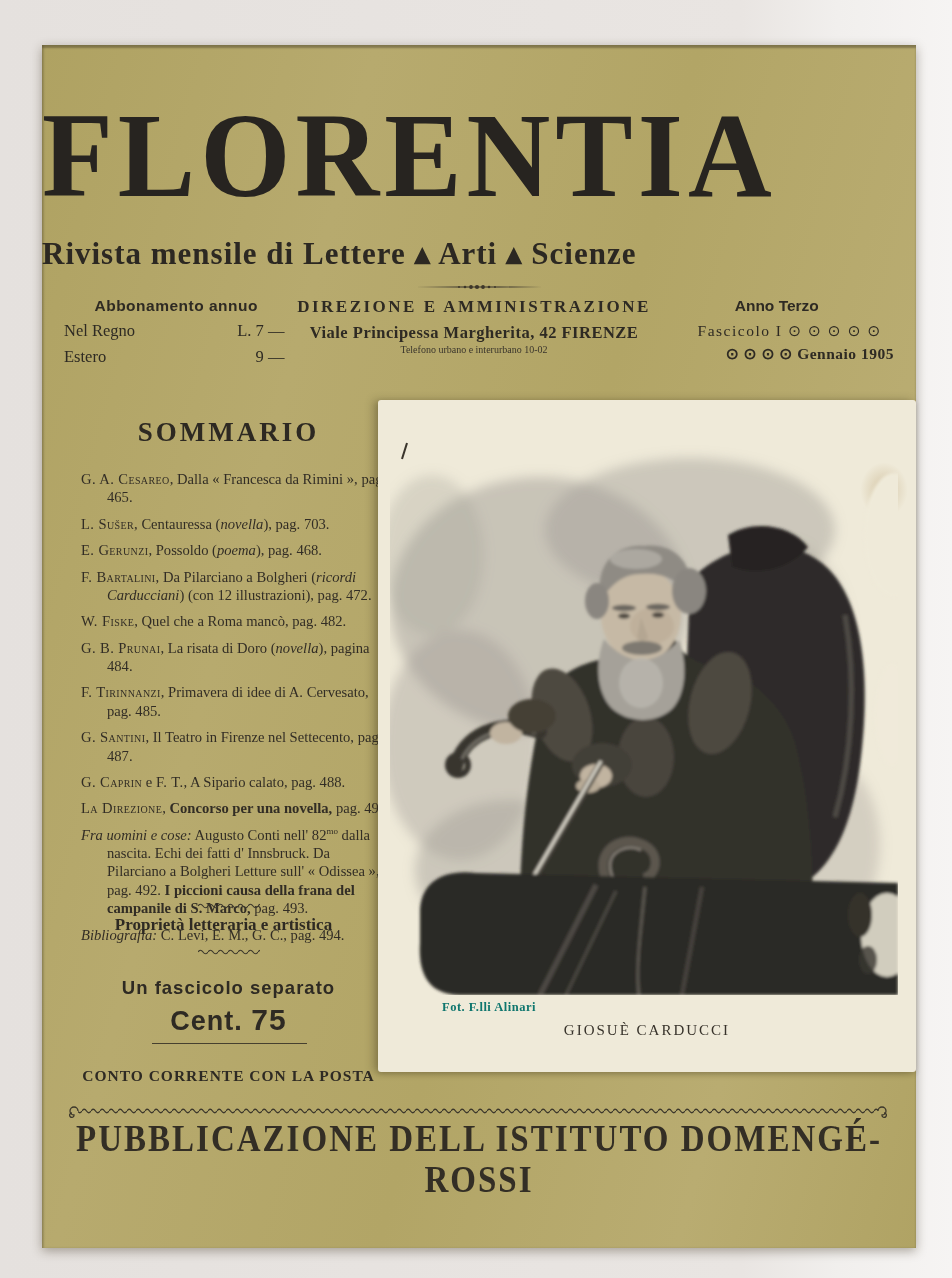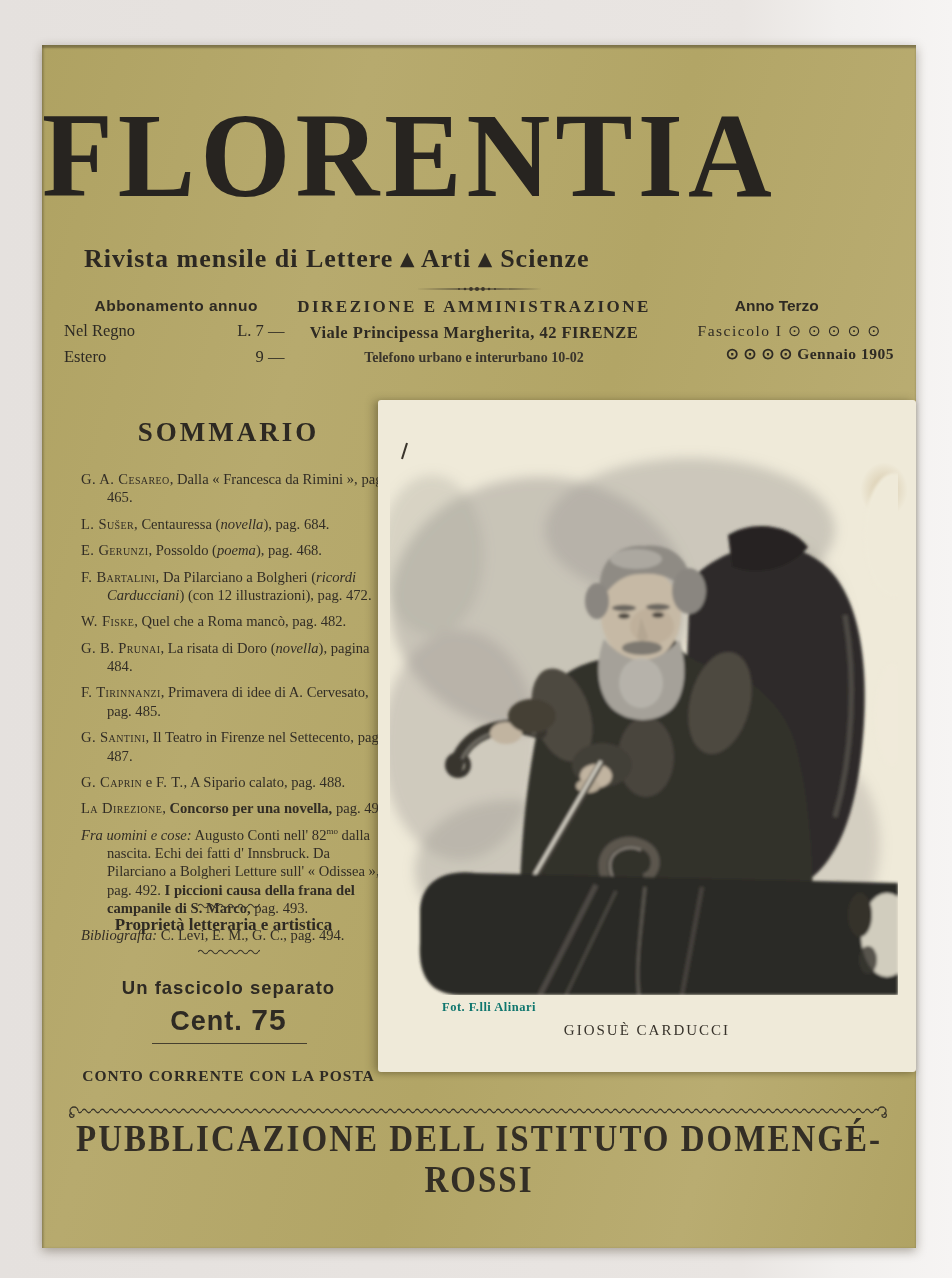--- a/index.html
+++ b/index.html
@@ -13,7 +13,7 @@
   .masthead{position:absolute;left:0;top:52px;width:100%;text-align:left;}
   .title{font-size:116px;line-height:1;font-weight:700;letter-spacing:5px;color:#272420;
     transform:scaleY(1.04);margin:0;}
-  .subtitle{font-size:26px;font-weight:700;letter-spacing:1px;color:#2c2822;margin-top:30px;padding-left:42px;}
+  .subtitle{font-size:31px;font-weight:700;letter-spacing:1px;color:#2c2822;margin-top:22px;}
   .french-rule{margin:10px auto 0;display:block;}
   
   .info-row{position:absolute;left:0;top:252px;width:100%;display:flex;justify-content:space-between;

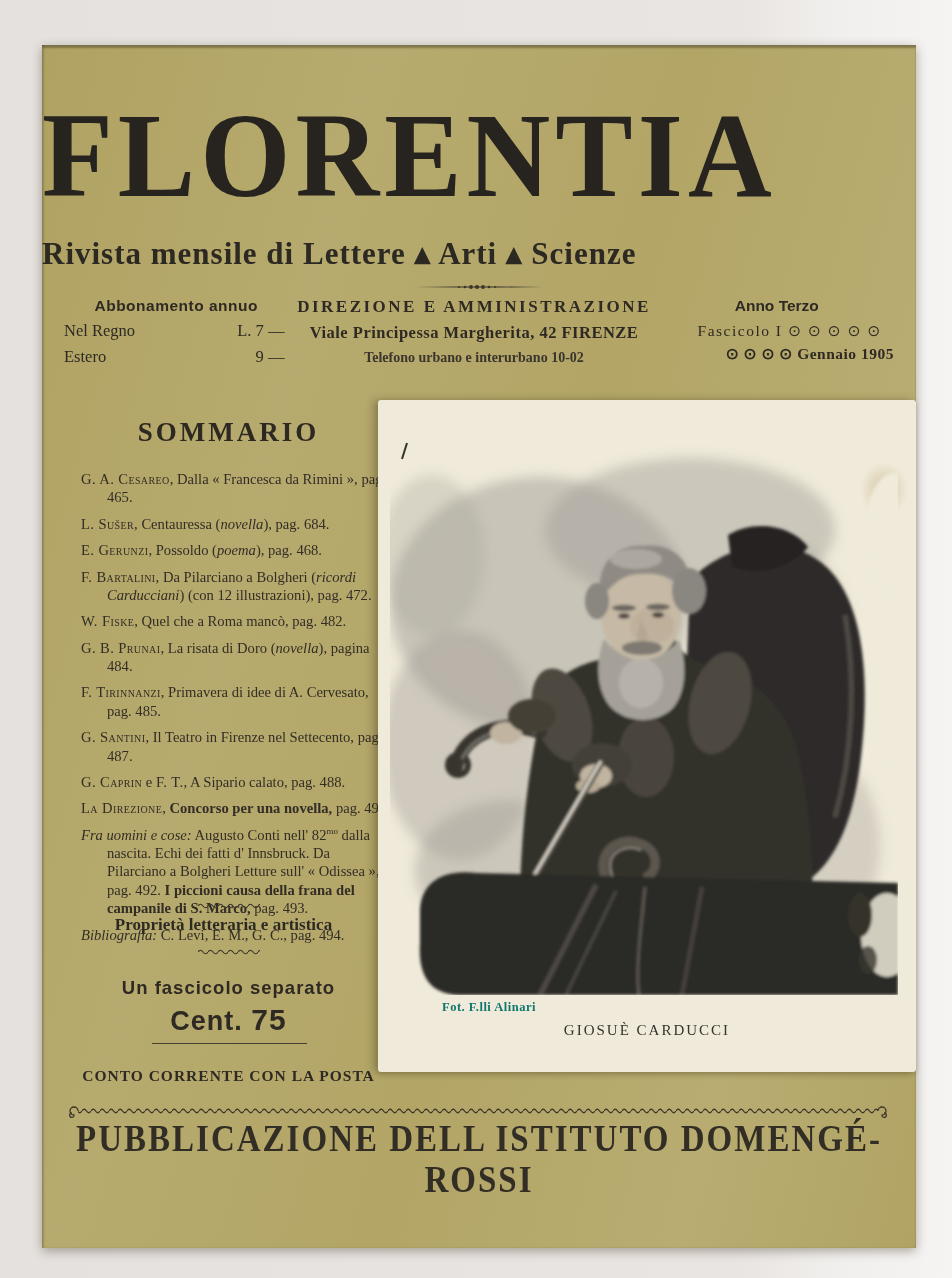--- a/index.html
+++ b/index.html
@@ -24,7 +24,7 @@
   .info-center{width:372px;text-align:center;}
   .info-center .l1{font-size:17px;letter-spacing:2.5px;font-weight:700;}
   .info-center .l2{font-size:16.5px;font-weight:700;margin-top:6px;letter-spacing:.5px;}
-  .info-center .l3{font-size:14px;font-weight:700;margin-top:7px;color:#3a352c;}
+  .info-center .l3{font-size:10px;font-weight:400;margin-top:1px;color:#3a352c;}
   .info-right{width:235px;}
   .info-right .l1{font-family:"Liberation Sans",sans-serif;font-weight:700;font-size:15.5px;text-align:center;}
   .info-right .l2{font-size:15.5px;letter-spacing:1.5px;margin-top:7px;text-align:left;margin-left:38px;}

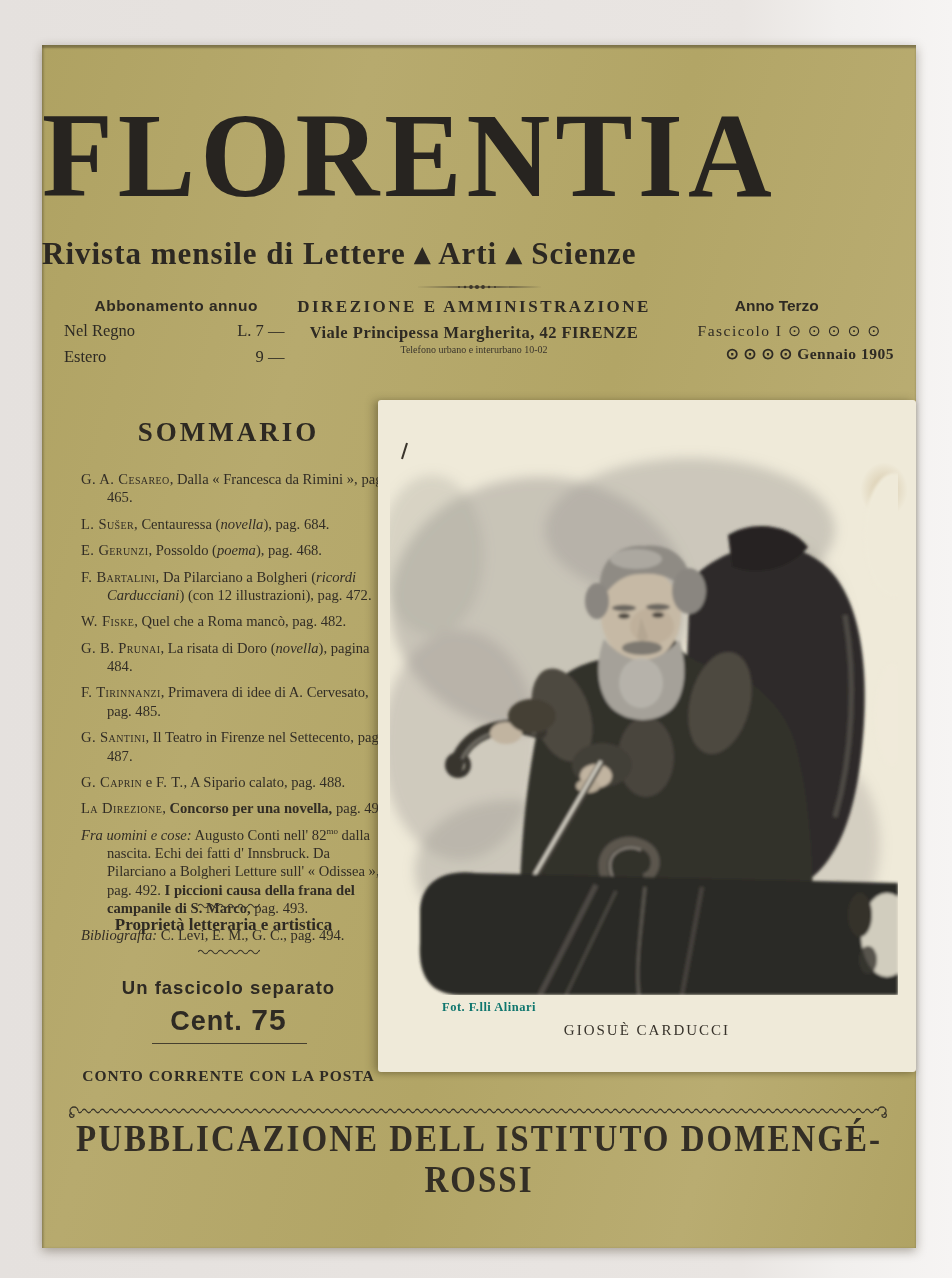--- a/index.html
+++ b/index.html
@@ -110,7 +110,7 @@
     <h2>SOMMARIO</h2>
     <div>
         <p class="entry"><span class="r-sc">G. A. Cesareo</span><span>, Dalla « Francesca da Rimini », pag. 465.</span></p>
-        <p class="entry"><span class="r-sc">L. Sušer</span><span>, Centauressa (</span><span class="r-i">novella</span><span>), pag. 684.</span></p>
+        <p class="entry"><span class="r-sc">L. Sušer</span><span>, Centauressa (</span><span class="r-i">novella</span><span>), pag. 703.</span></p>
         <p class="entry"><span class="r-sc">E. Gerunzi</span><span>, Possoldo (</span><span class="r-i">poema</span><span>), pag. 468.</span></p>
         <p class="entry"><span class="r-sc">F. Bartalini</span><span>, Da Pilarciano a Bolgheri (</span><span class="r-i">ricordi Carducciani</span><span>) (con 12 illustrazioni), pag. 472.</span></p>
         <p class="entry"><span class="r-sc">W. Fiske</span><span>, Quel che a Roma mancò, pag. 482.</span></p>

